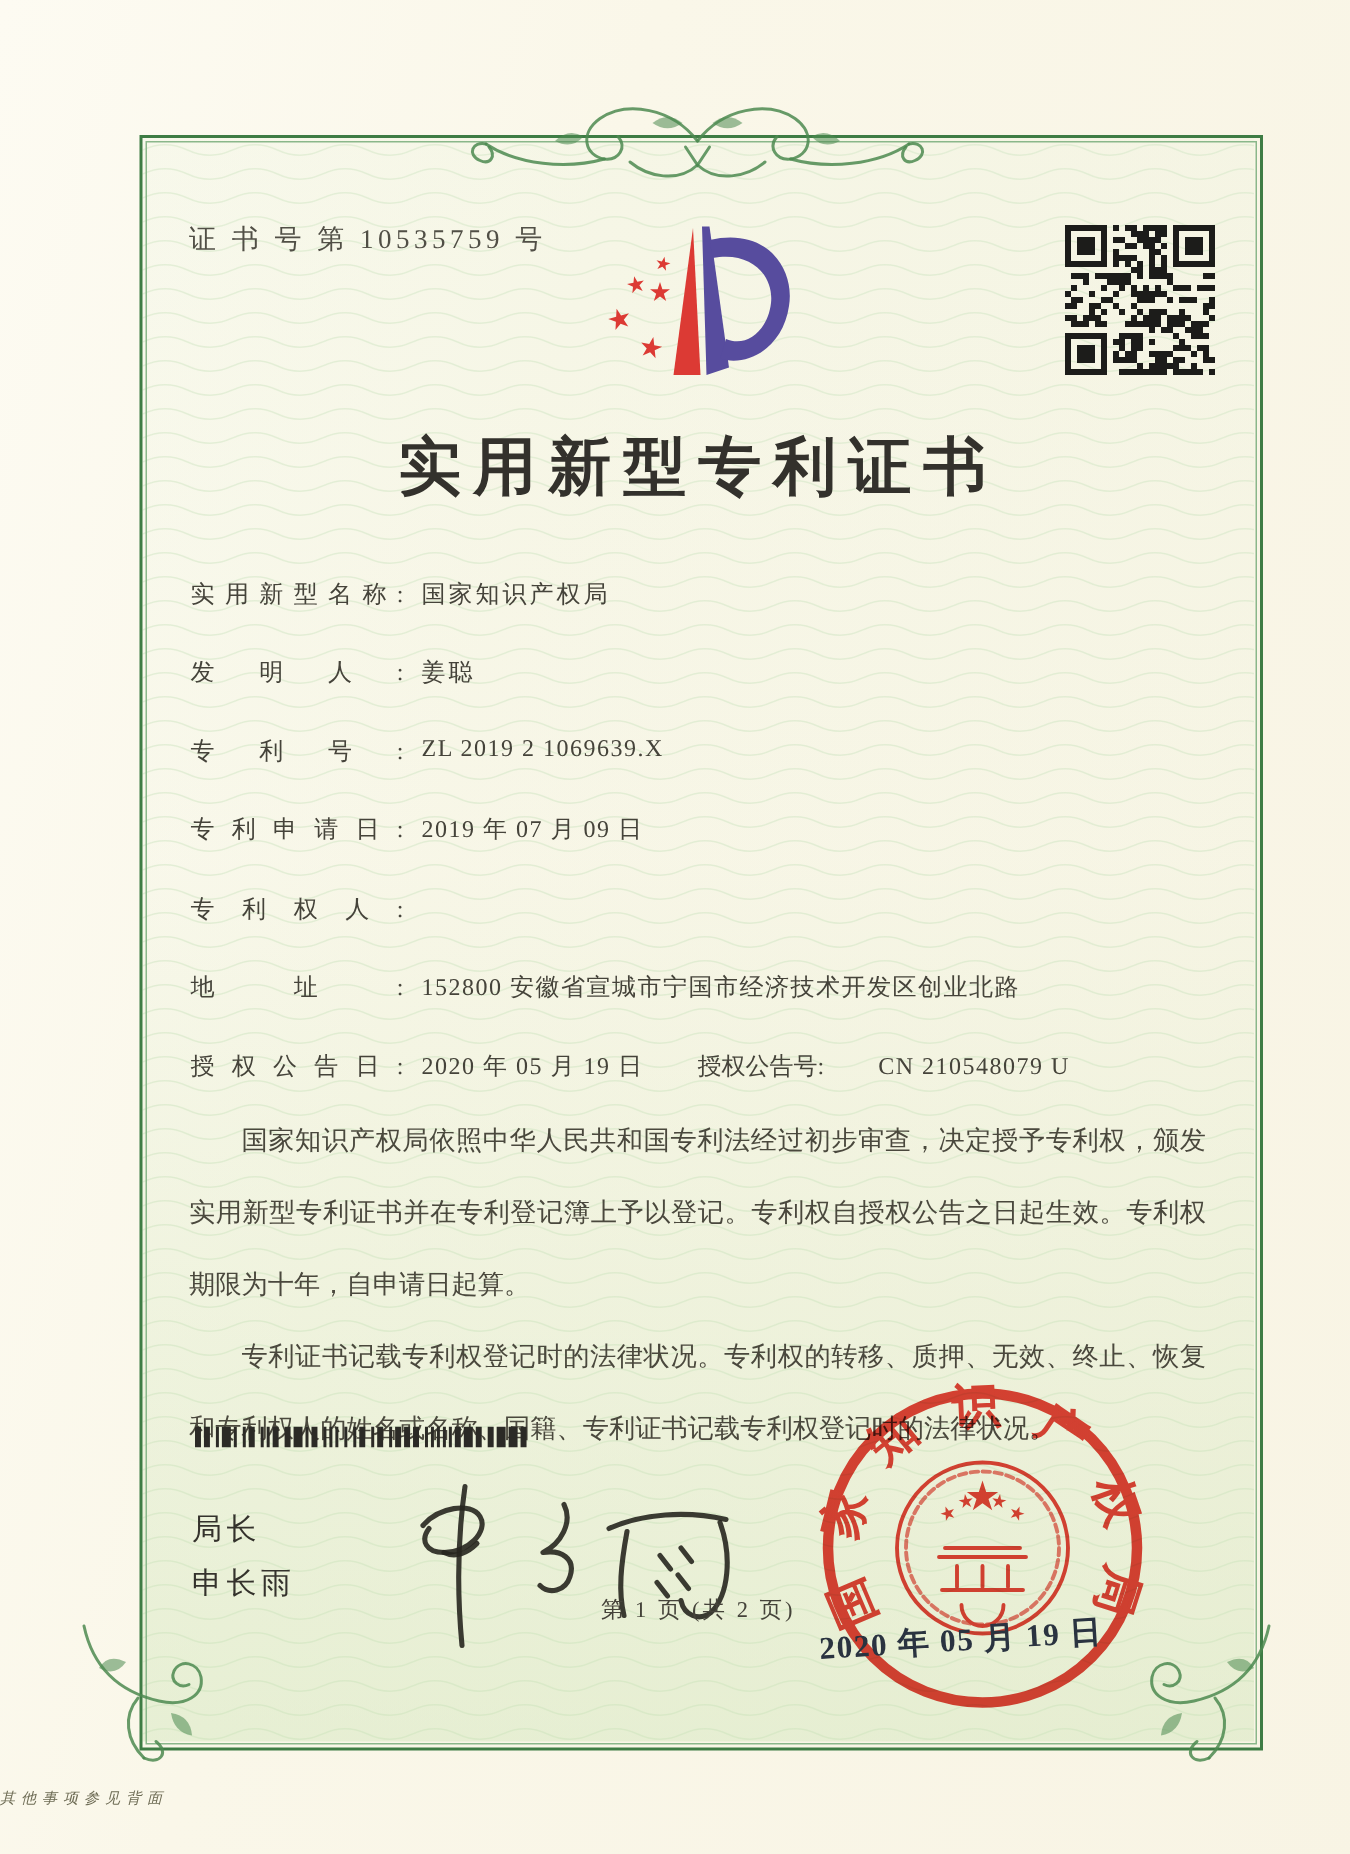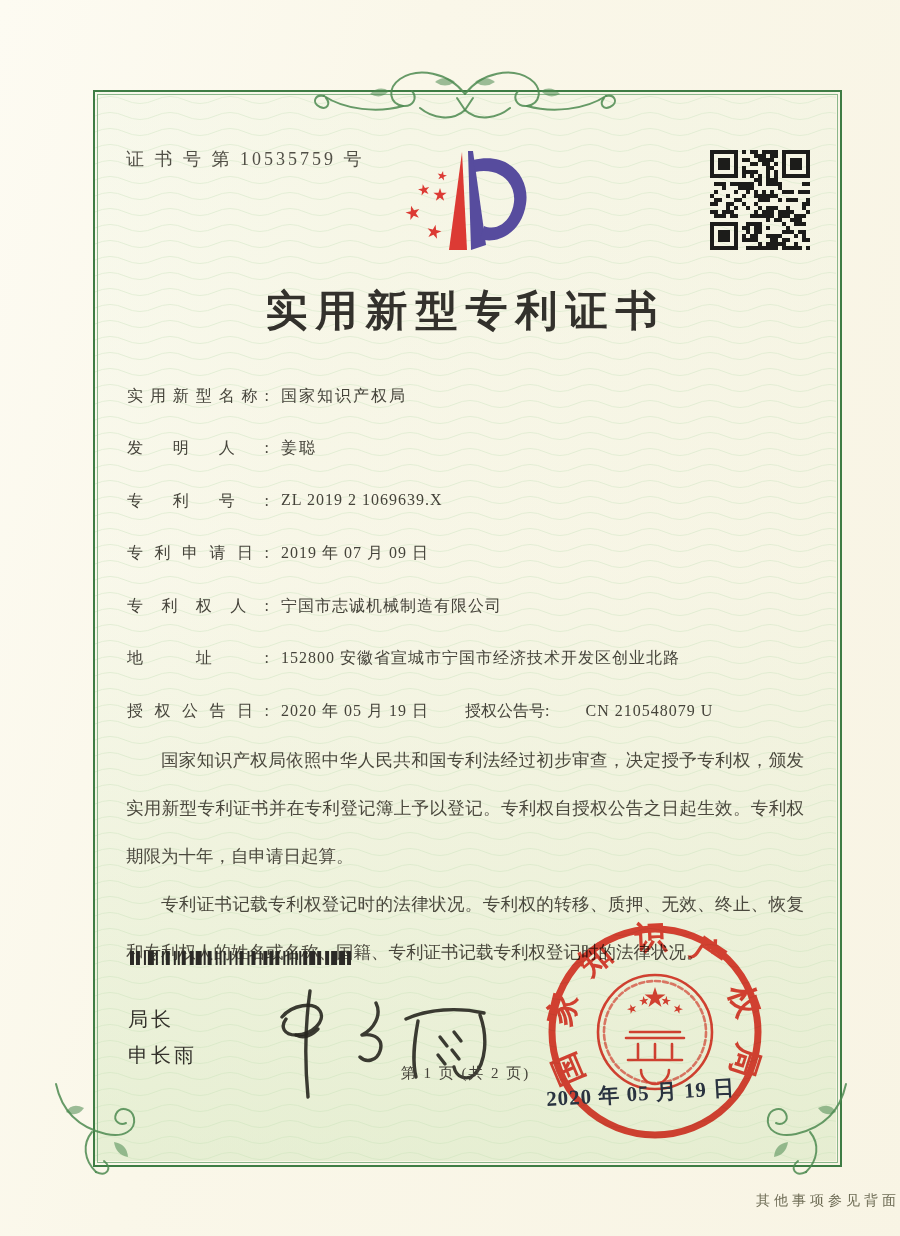--- a/index.html
+++ b/index.html
@@ -463,7 +463,6 @@
   </div>
   <div class="row" style="top:596px">
     <span class="f-label">专利权人:</span>
-    <span class="f-value">宁国市志诚机械制造有限公司</span>
   </div>
   <div class="row" style="top:648px">
     <span class="f-label">地址:</span>

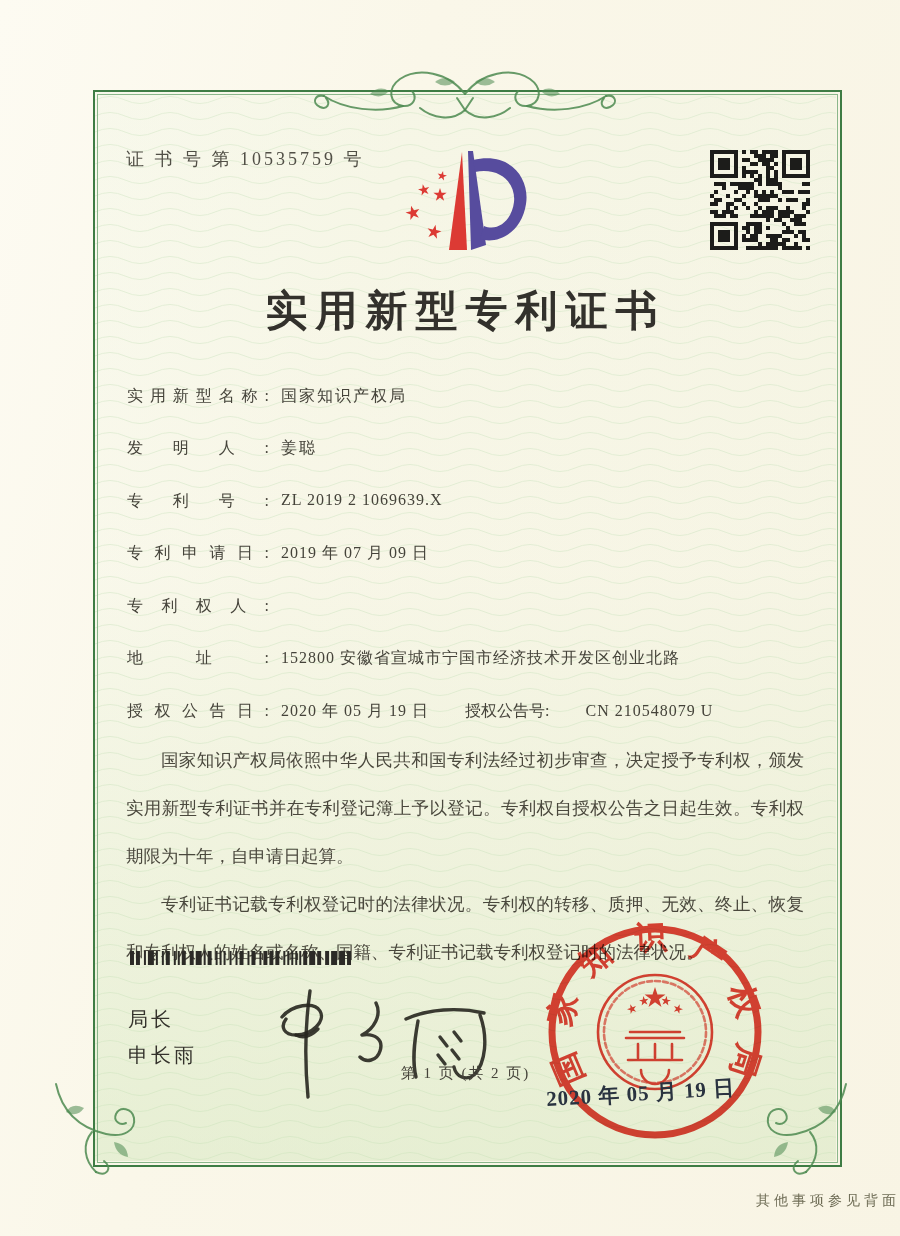--- a/index.html
+++ b/index.html
@@ -37,8 +37,8 @@
              color:#2a3340;transform:rotate(-3.5deg);letter-spacing:1px;white-space:nowrap;}
   .page-info{left:93px;top:1064px;width:745px;text-align:center;font-size:15px;
              letter-spacing:2px;color:#45433a;}
-  .back-note{left:0;top:1192px;width:900px;text-align:right;font-size:14px;
-             letter-spacing:4px;color:#6e6c55;}
+  .back-note{left:0;top:1192px;width:900px;text-align:left;font-size:10px;
+             letter-spacing:4px;color:#6e6c55;font-style:italic;}
   .seal-ring{fill:none;stroke:var(--seal-red);stroke-width:7;}
   .seal-stroke{fill:none;stroke:var(--seal-red);stroke-width:2.6;stroke-linecap:round;}
   .seal-text{fill:var(--seal-red);font-size:32px;font-weight:bold;

